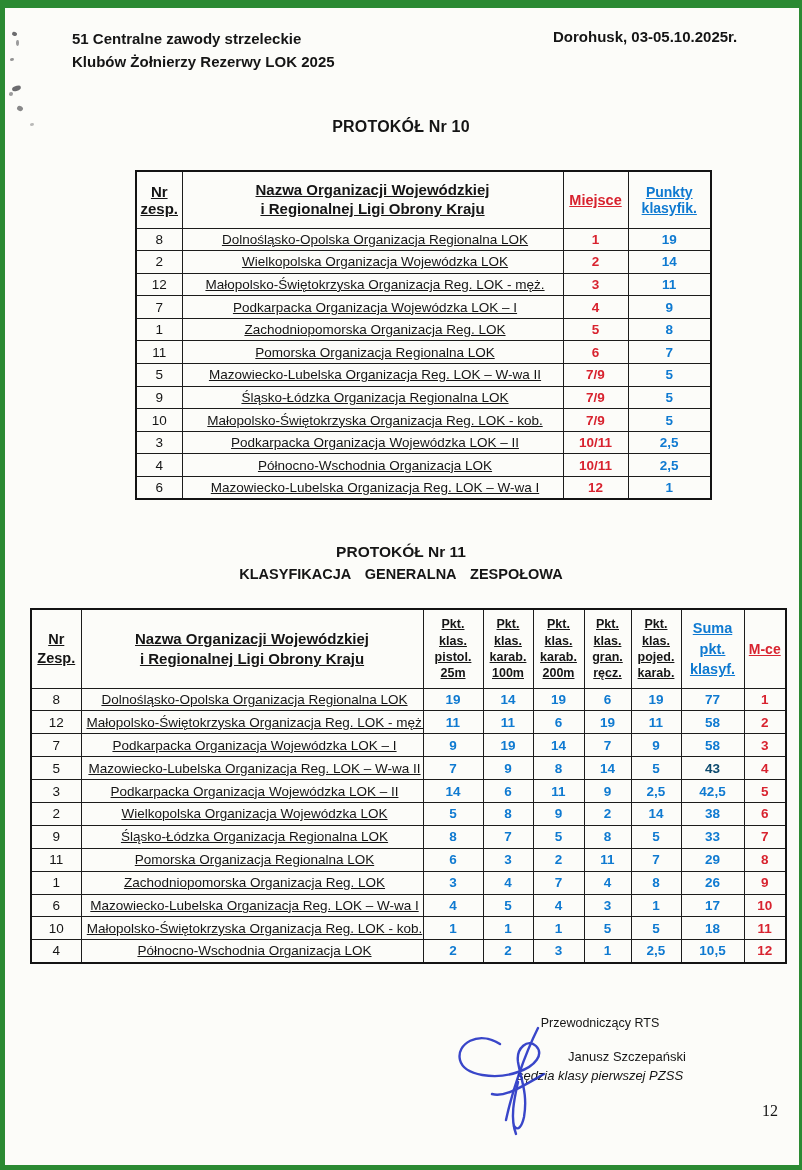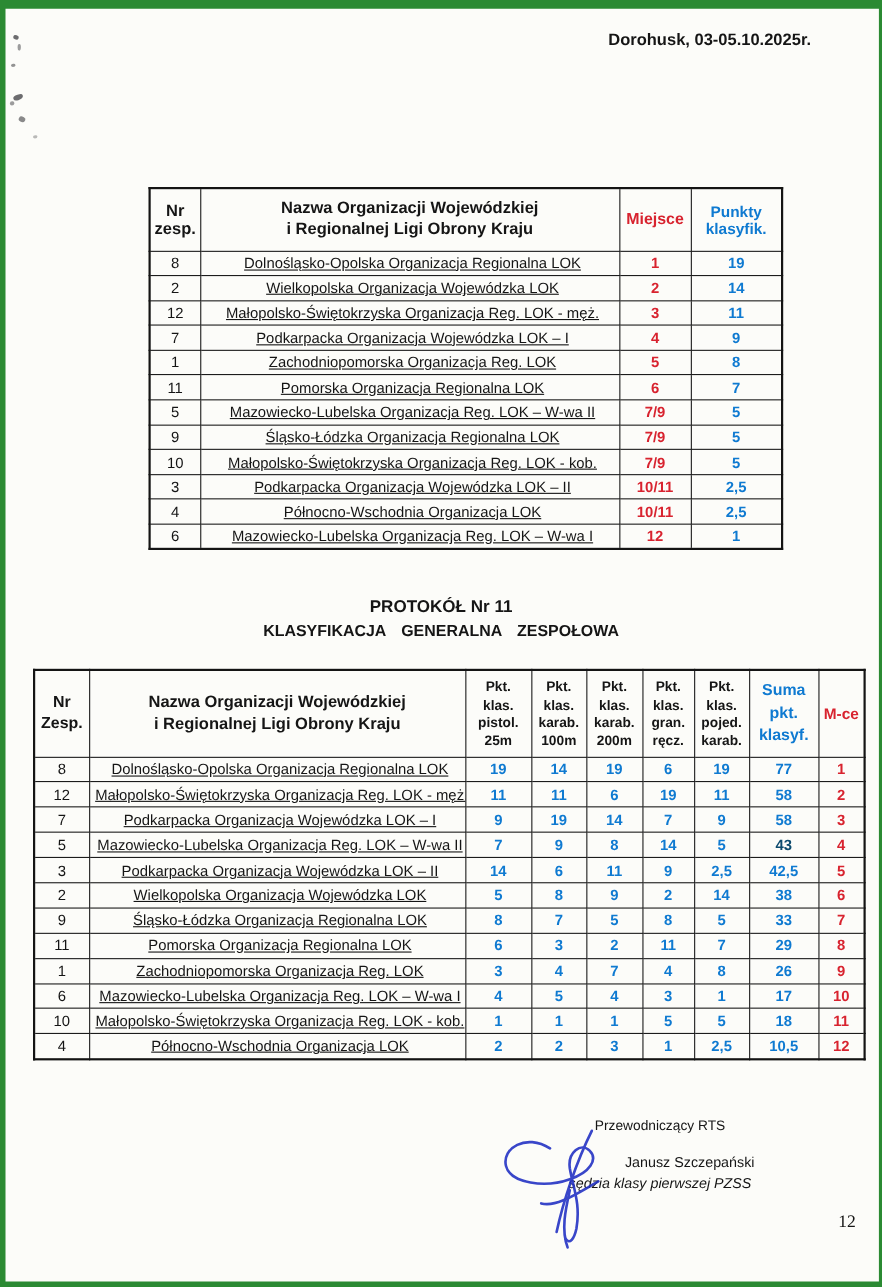--- a/index.html
+++ b/index.html
@@ -93,6 +93,10 @@
   <div class="smudge s6"></div>
   <div class="smudge s7"></div>
 
+  <div class="hdr-left">
+    <div>51 Centralne zawody strzeleckie</div>
+    <div>Klubów Żołnierzy Rezerwy LOK 2025</div>
+  </div>
   <div class="hdr-right">Dorohusk, 03-05.10.2025r.</div>
 
 

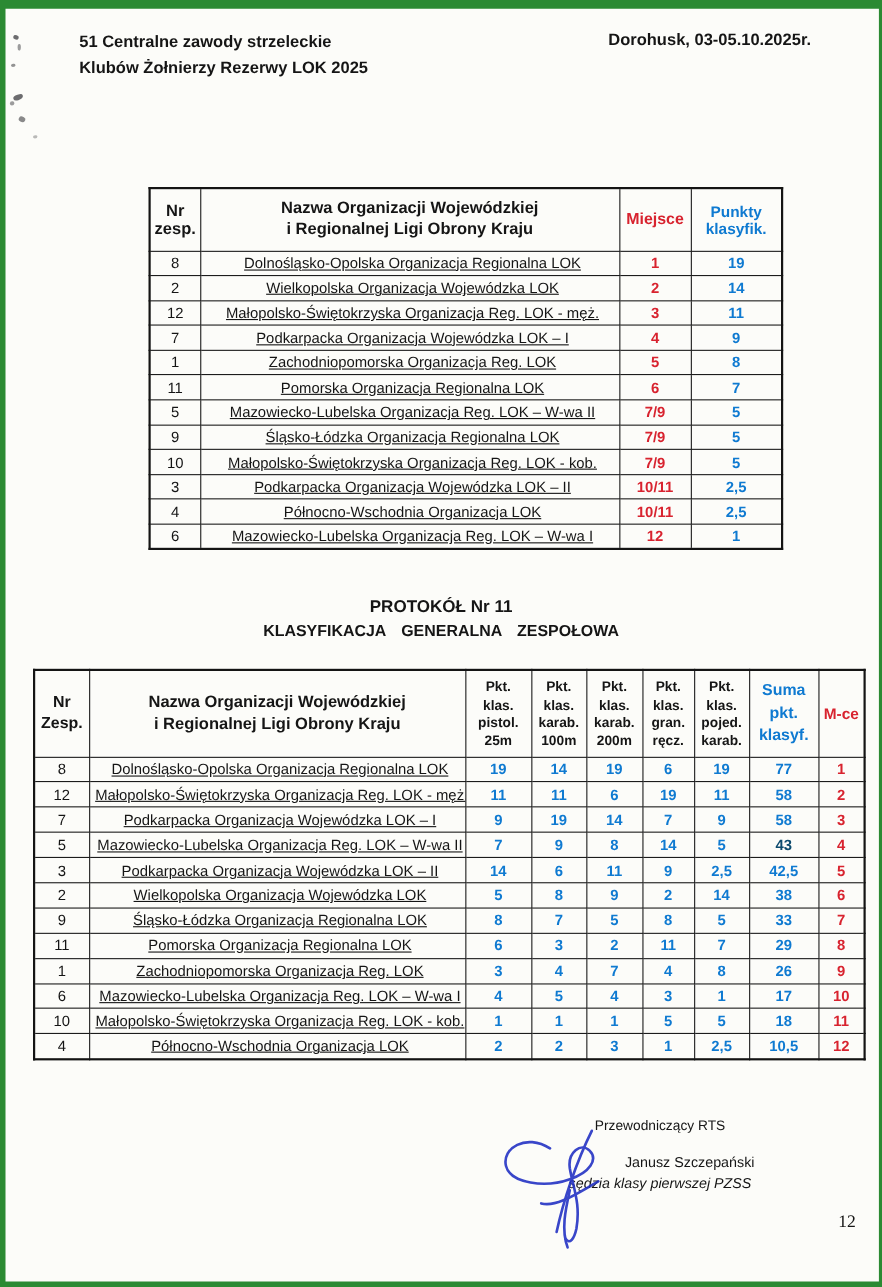--- a/index.html
+++ b/index.html
@@ -99,6 +99,7 @@
   </div>
   <div class="hdr-right">Dorohusk, 03-05.10.2025r.</div>
 
+  <div class="title-p10">PROTOKÓŁ Nr 10</div>
 
   <div class="tbl tbl1">
     <table>

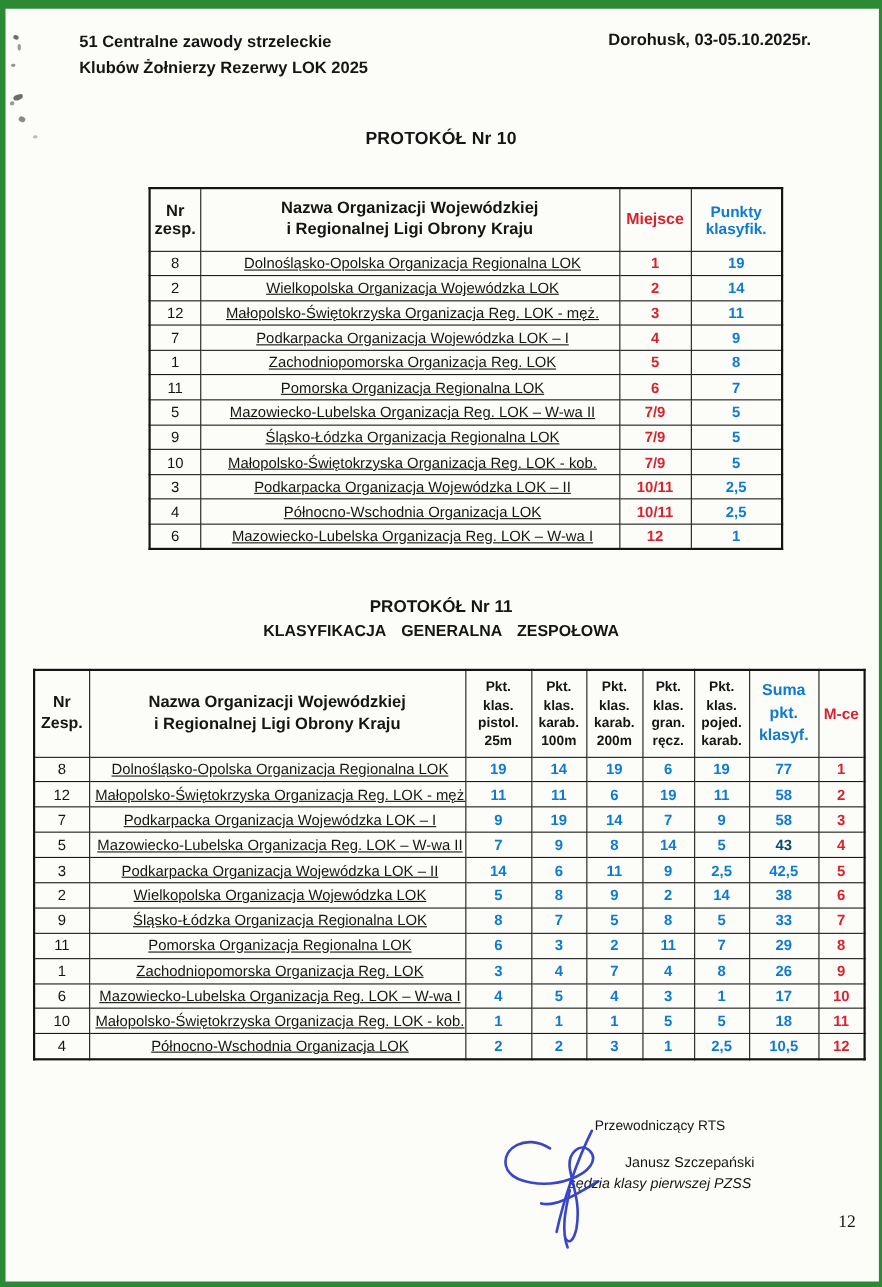--- a/index.html
+++ b/index.html
@@ -49,7 +49,7 @@
   .tbl1 table { width:575px; border:2px solid #141414; }
   .tbl2 { left:30px; top:608px; }
   .tbl2 table { width:755px; border:2px solid #141414; }
-  thead th { font-weight:bold; vertical-align:middle; text-align:center; }
+  thead th { font-weight:bold; vertical-align:middle; text-align:center;text-decoration:underline; }
   .tbl1 thead th { height:57px; font-size:15px; }
   .tbl2 thead th { height:79px; font-size:12.5px; line-height:1.3; }
   .tbl1 tbody td { height:22.6px; font-size:13.5px; vertical-align:middle; }

